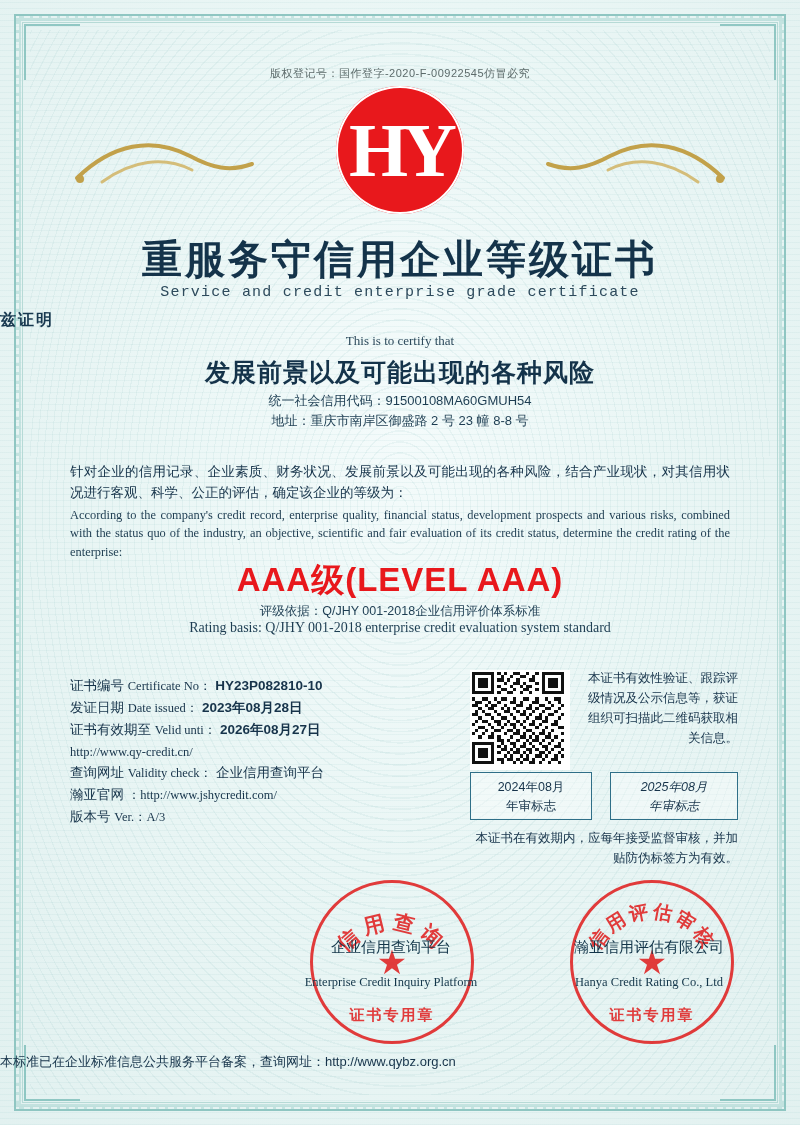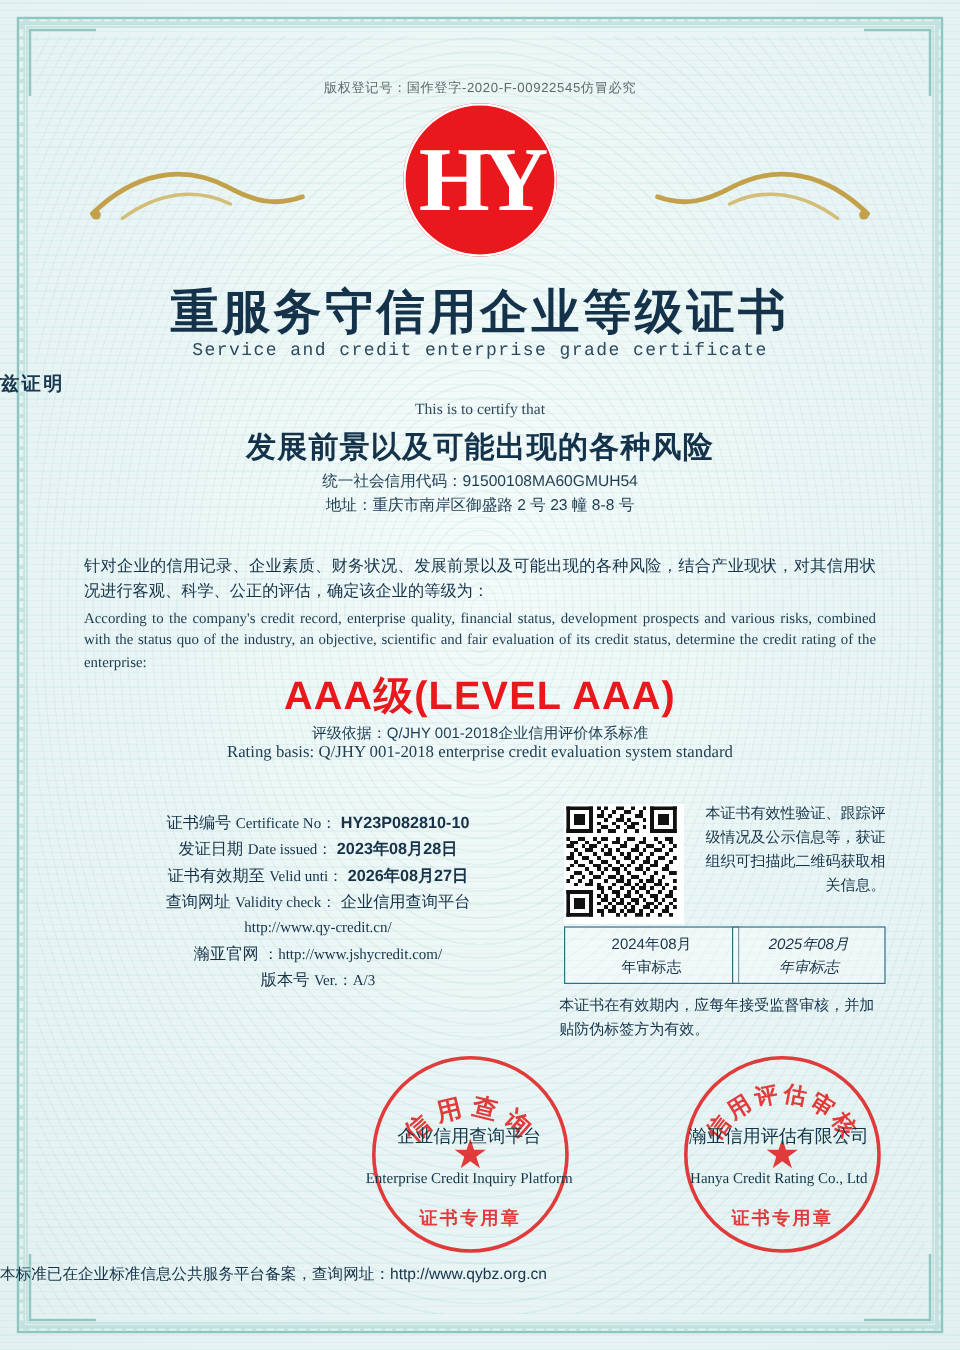--- a/index.html
+++ b/index.html
@@ -134,7 +134,7 @@
     position:absolute;left:70px;top:675px;width:390px;
     font-size:13.5px;color:#16334a;line-height:1.62;
   }
-  .details .row{white-space:nowrap;text-align:center;}
+  .details .row{white-space:nowrap;}
   .details .lab-en{font-family:"Liberation Serif", serif;font-size:12.5px;}
   .details .val{font-weight:bold;}
 

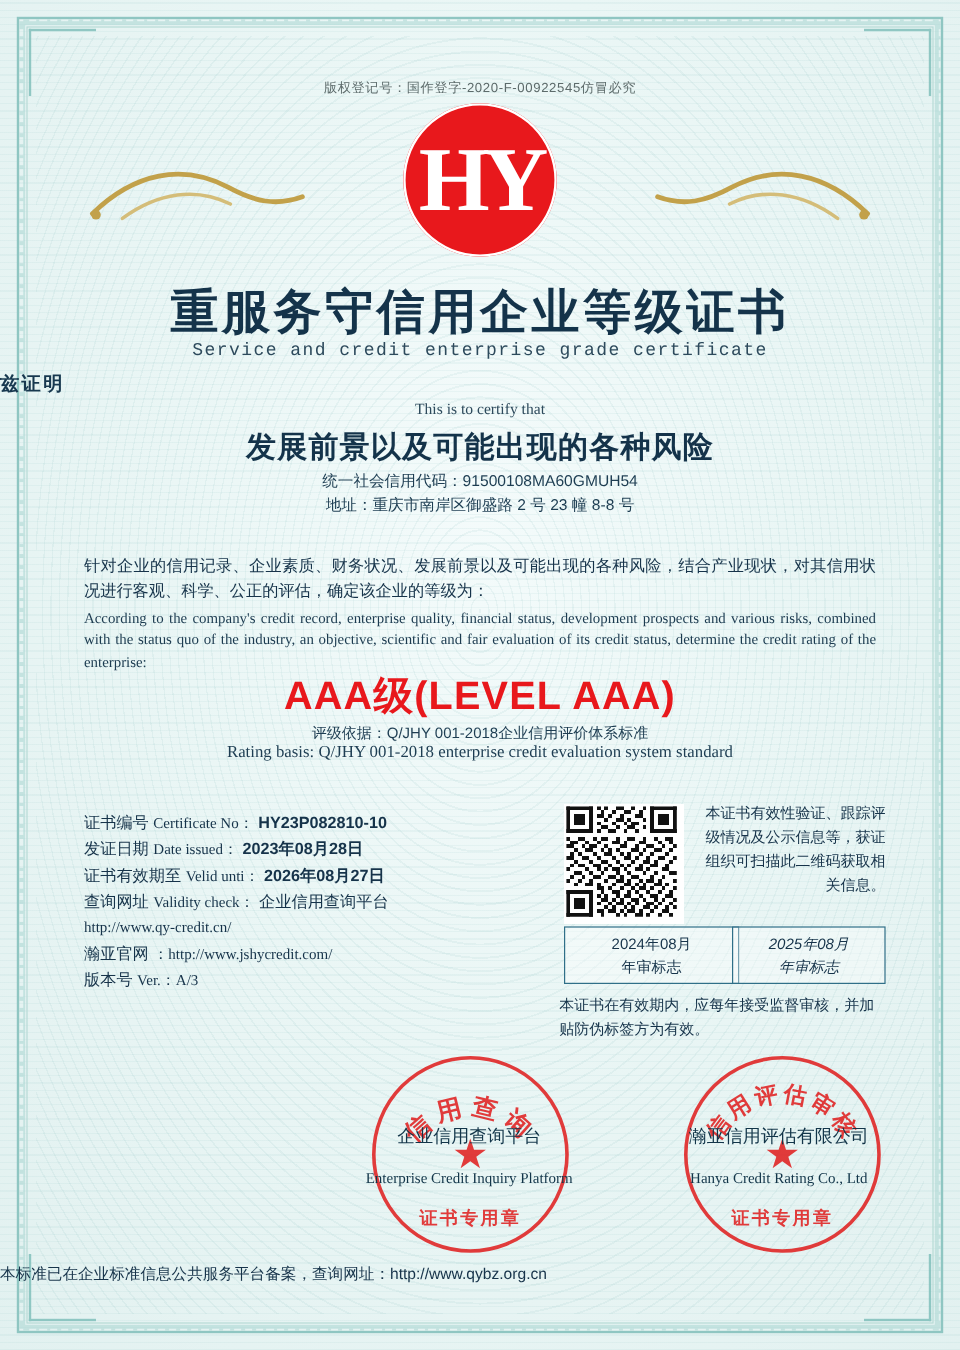--- a/index.html
+++ b/index.html
@@ -267,12 +267,12 @@
       <span class="val">2026年08月27日</span>
     </div>
     <div class="row">
+      <span class="lab-en">http://www.qy-credit.cn/</span>
+    </div>
+    <div class="row">
       <span>查询网址</span>
       <span class="lab-en">Validity check：</span>
       <span>企业信用查询平台</span>
-    </div>
-    <div class="row">
-      <span class="lab-en">http://www.qy-credit.cn/</span>
     </div>
     <div class="row">
       <span>瀚亚官网</span>

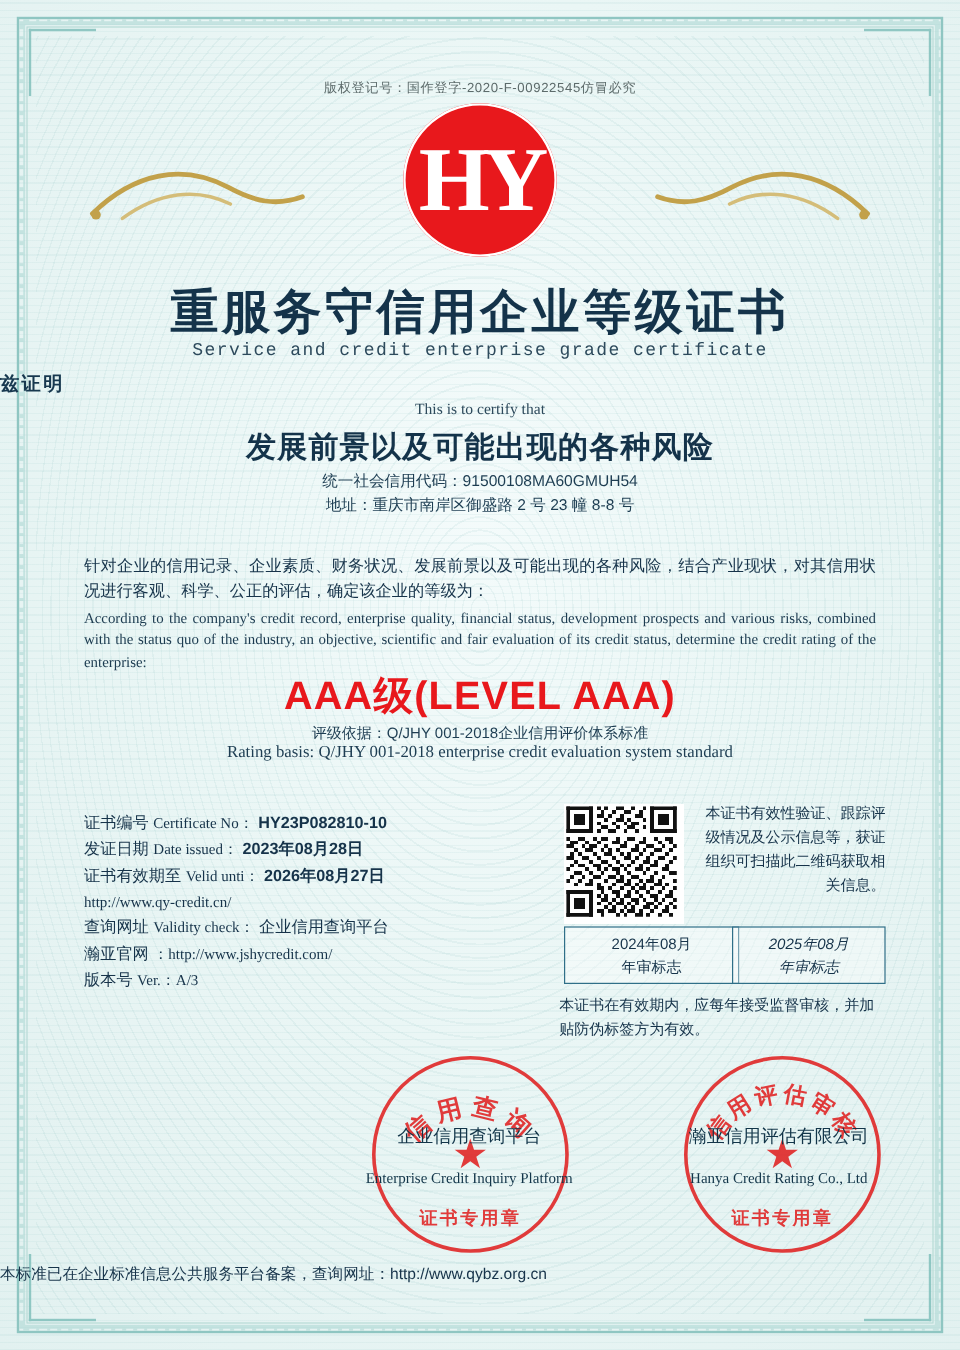--- a/index.html
+++ b/index.html
@@ -155,7 +155,7 @@
     text-align:center;font-size:12.5px;color:#16334a;line-height:1.5;padding-top:5px;
     box-sizing:border-box;
   }
-  .yb1{left:470px;width:146px;}
+  .yb1{left:470px;width:122px;}
   .yb2{left:610px;width:128px;font-style:italic;}
 
   .note2{

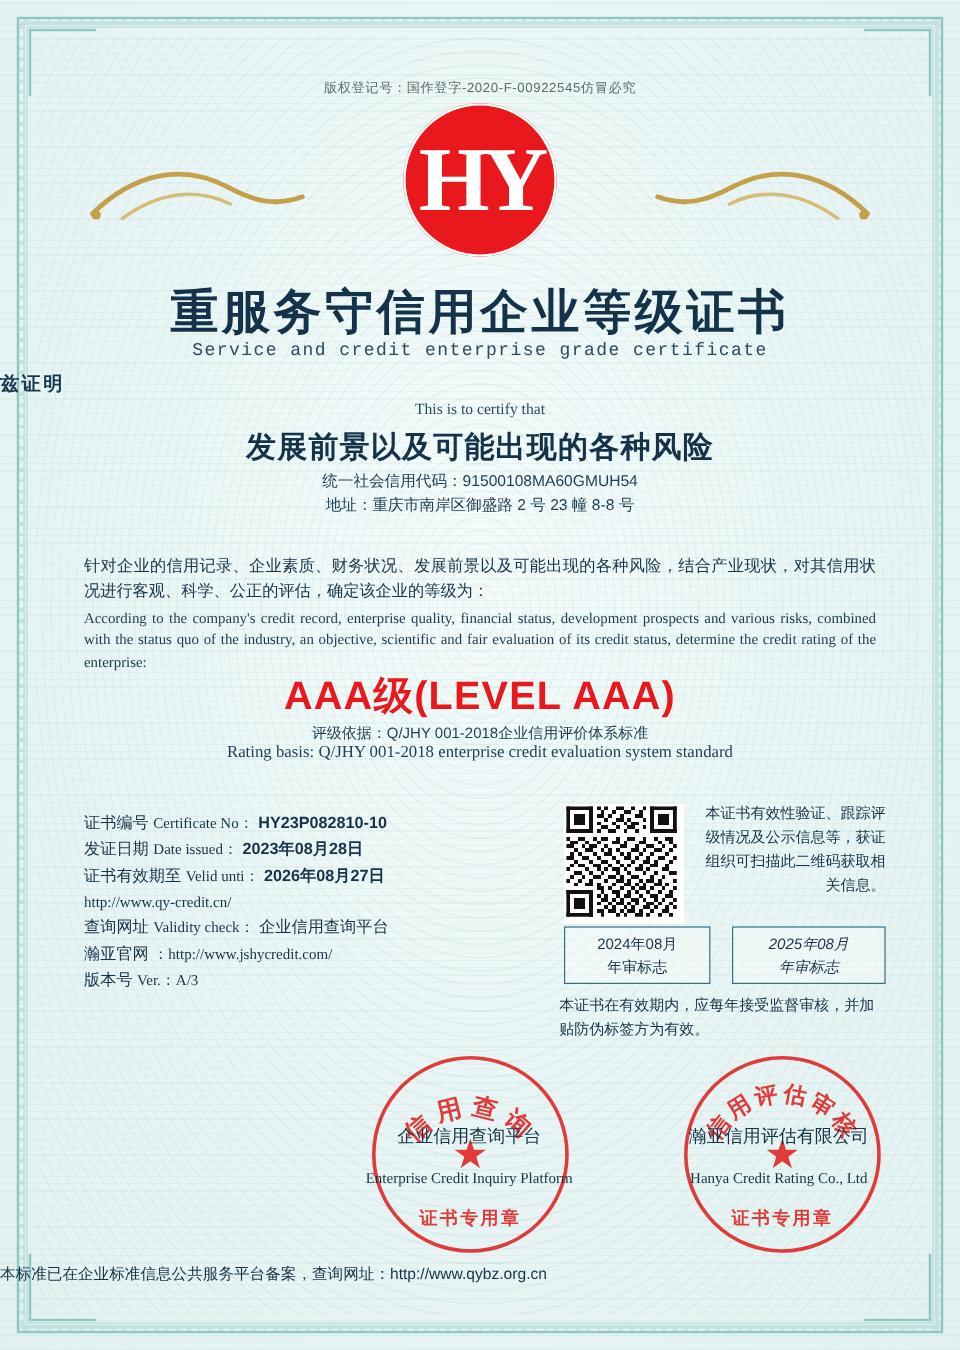--- a/index.html
+++ b/index.html
@@ -160,7 +160,7 @@
 
   .note2{
     position:absolute;left:466px;top:828px;width:272px;
-    font-size:12.5px;color:#16334a;line-height:1.6;
+    font-size:12.5px;color:#16334a;line-height:1.6;text-align:right;
   }
 
   

